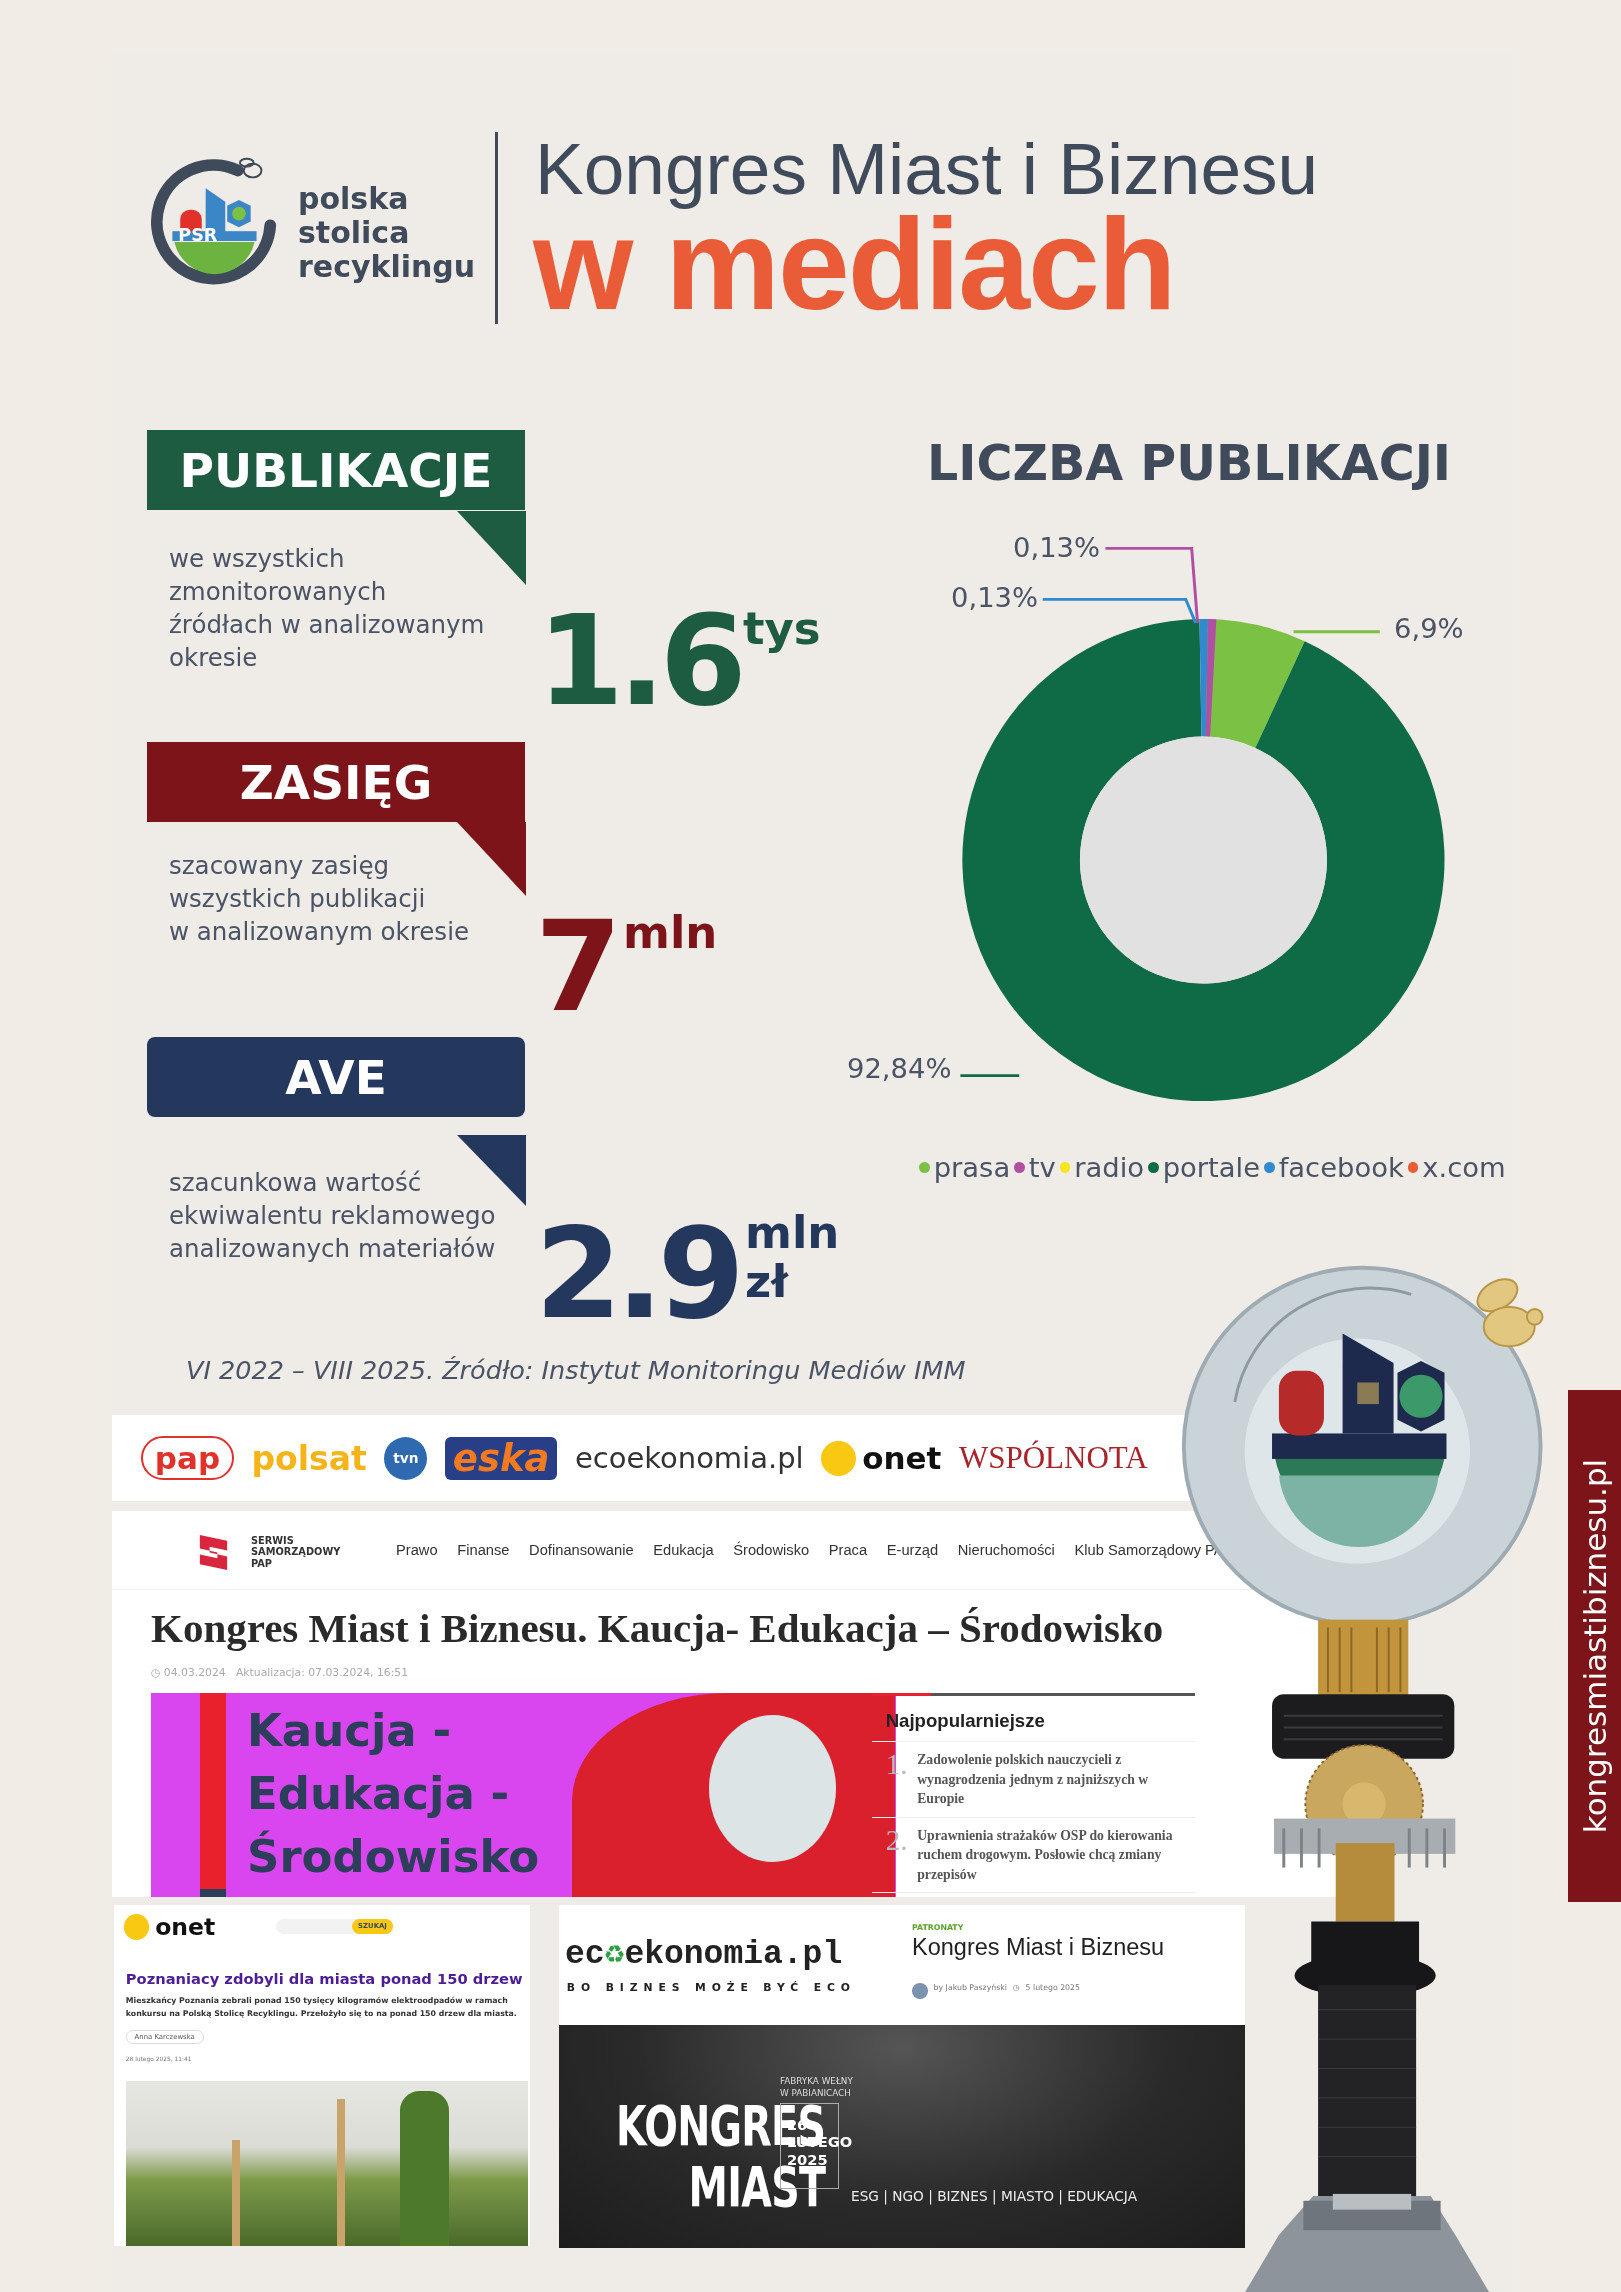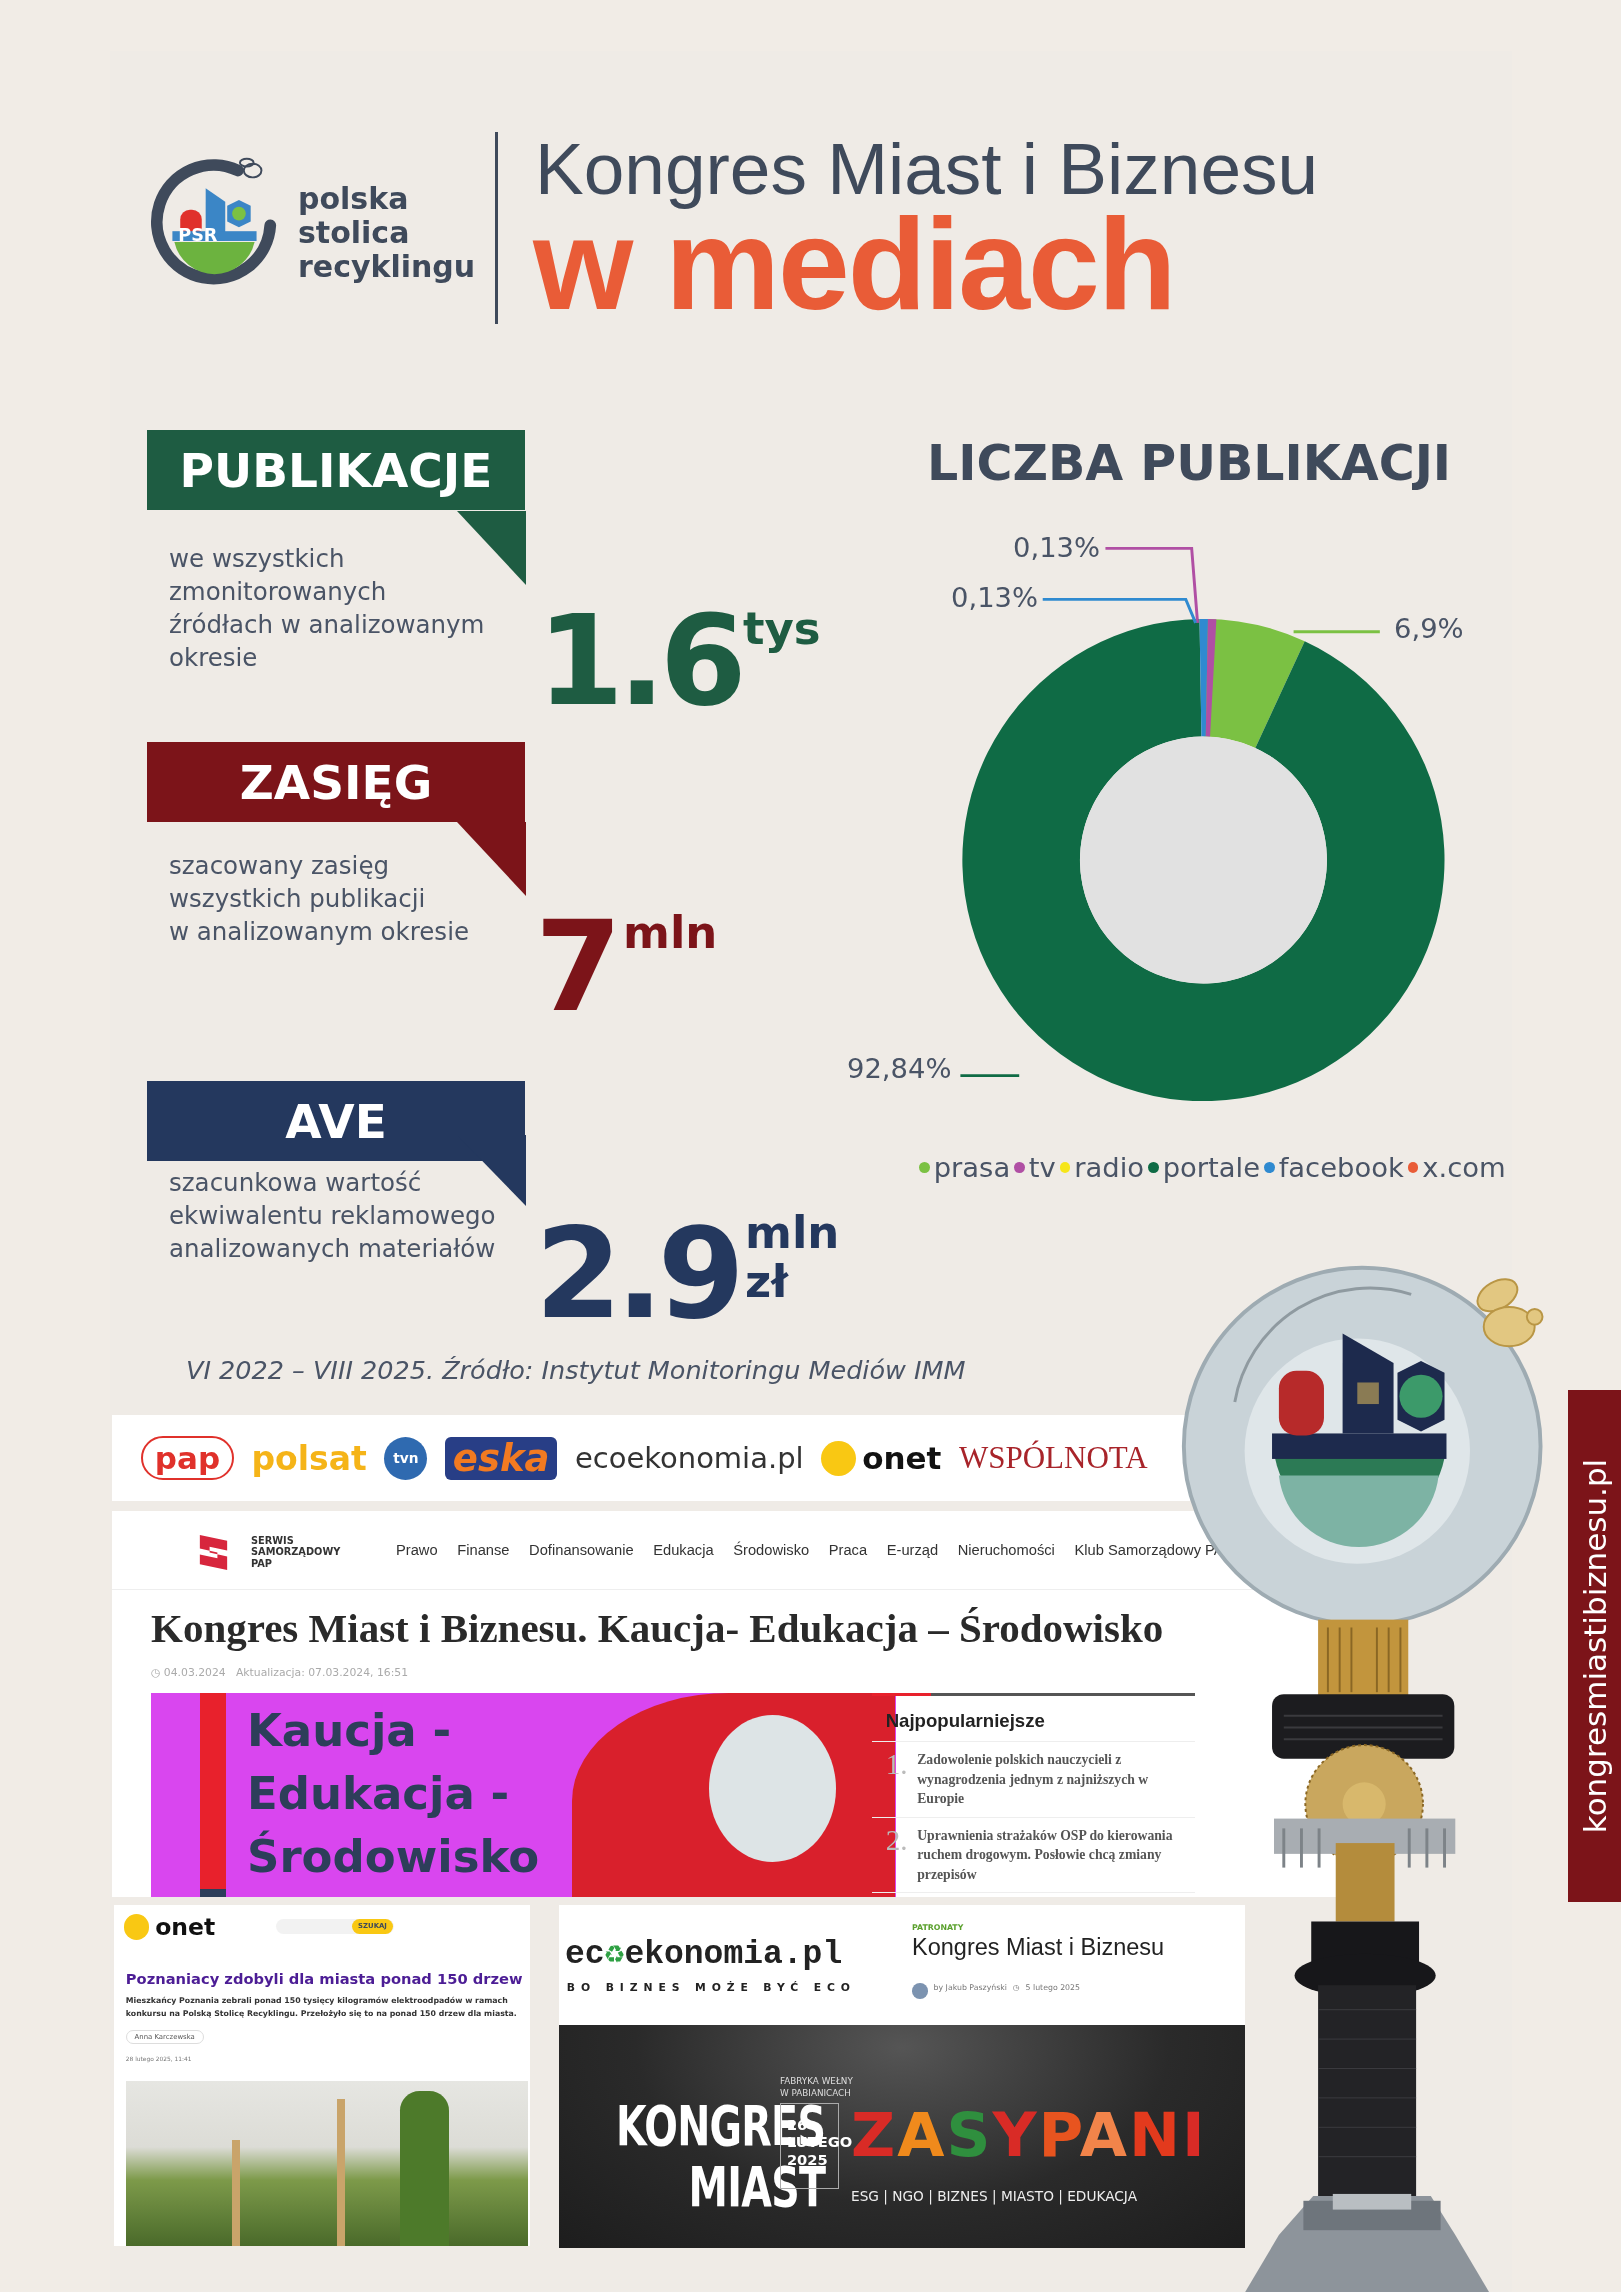--- a/index.html
+++ b/index.html
@@ -179,7 +179,7 @@
 <div class="stat-value" style="left:535px;top:904px;font-size:125px;color:#7c1419;">7</div>
 <div class="stat-unit" style="left:623px;top:910px;color:#7c1419;">mln</div>
 
-<div class="stat-banner" style="top:1081px;background:#24385e;">AVE</div>
+<div class="stat-banner" style="top:1037px;background:#24385e;border-radius:8px;">AVE</div>
 <div class="stat-tail" style="left:457px;top:1135px;border-top:71px solid #24385e;"></div>
 <div class="stat-desc" style="top:1166px;">
   <div>szacunkowa wartość</div>

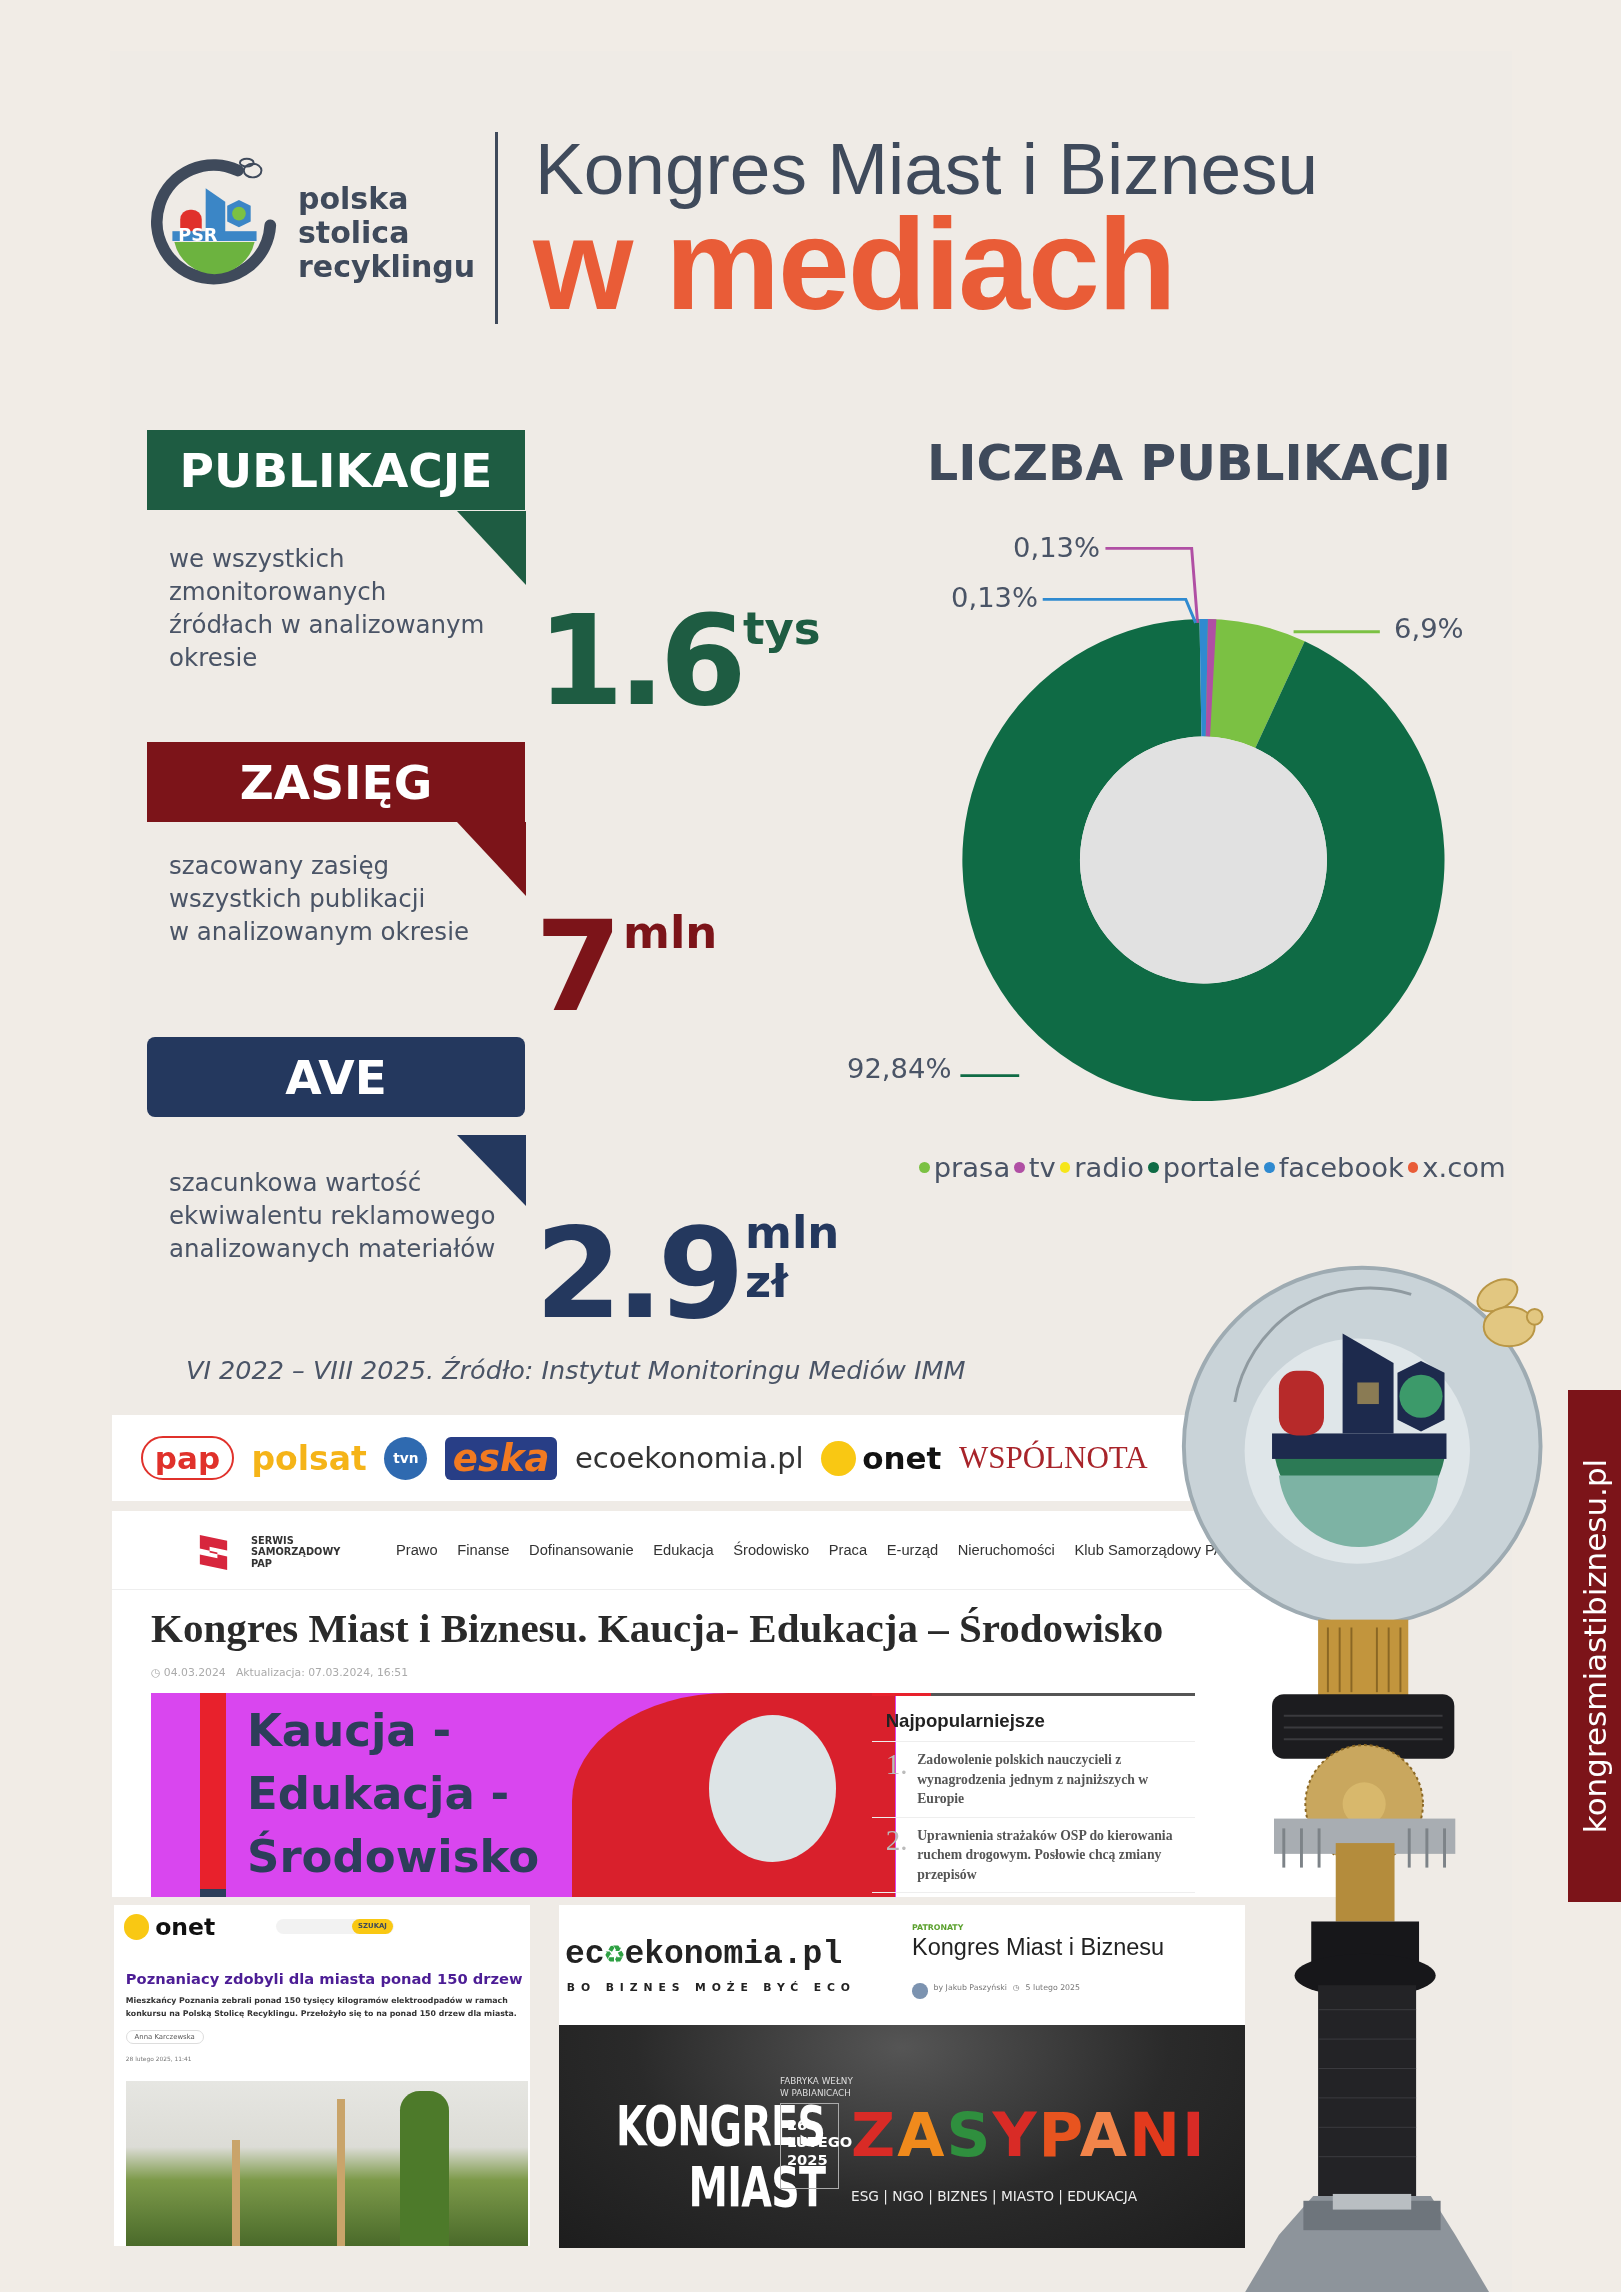--- a/index.html
+++ b/index.html
@@ -341,7 +341,6 @@
       <div>LUTEGO</div>
       <div>2025</div>
     </div>
-    <div class="eco-zasypani" id="zasypani"><span>Z</span><span>A</span><span>S</span><span>Y</span><span>P</span><span>A</span><span>N</span><span>I</span></div>
     <div class="eco-tags">ESG | NGO | BIZNES | MIASTO | EDUKACJA</div>
   </div>
 </div>

